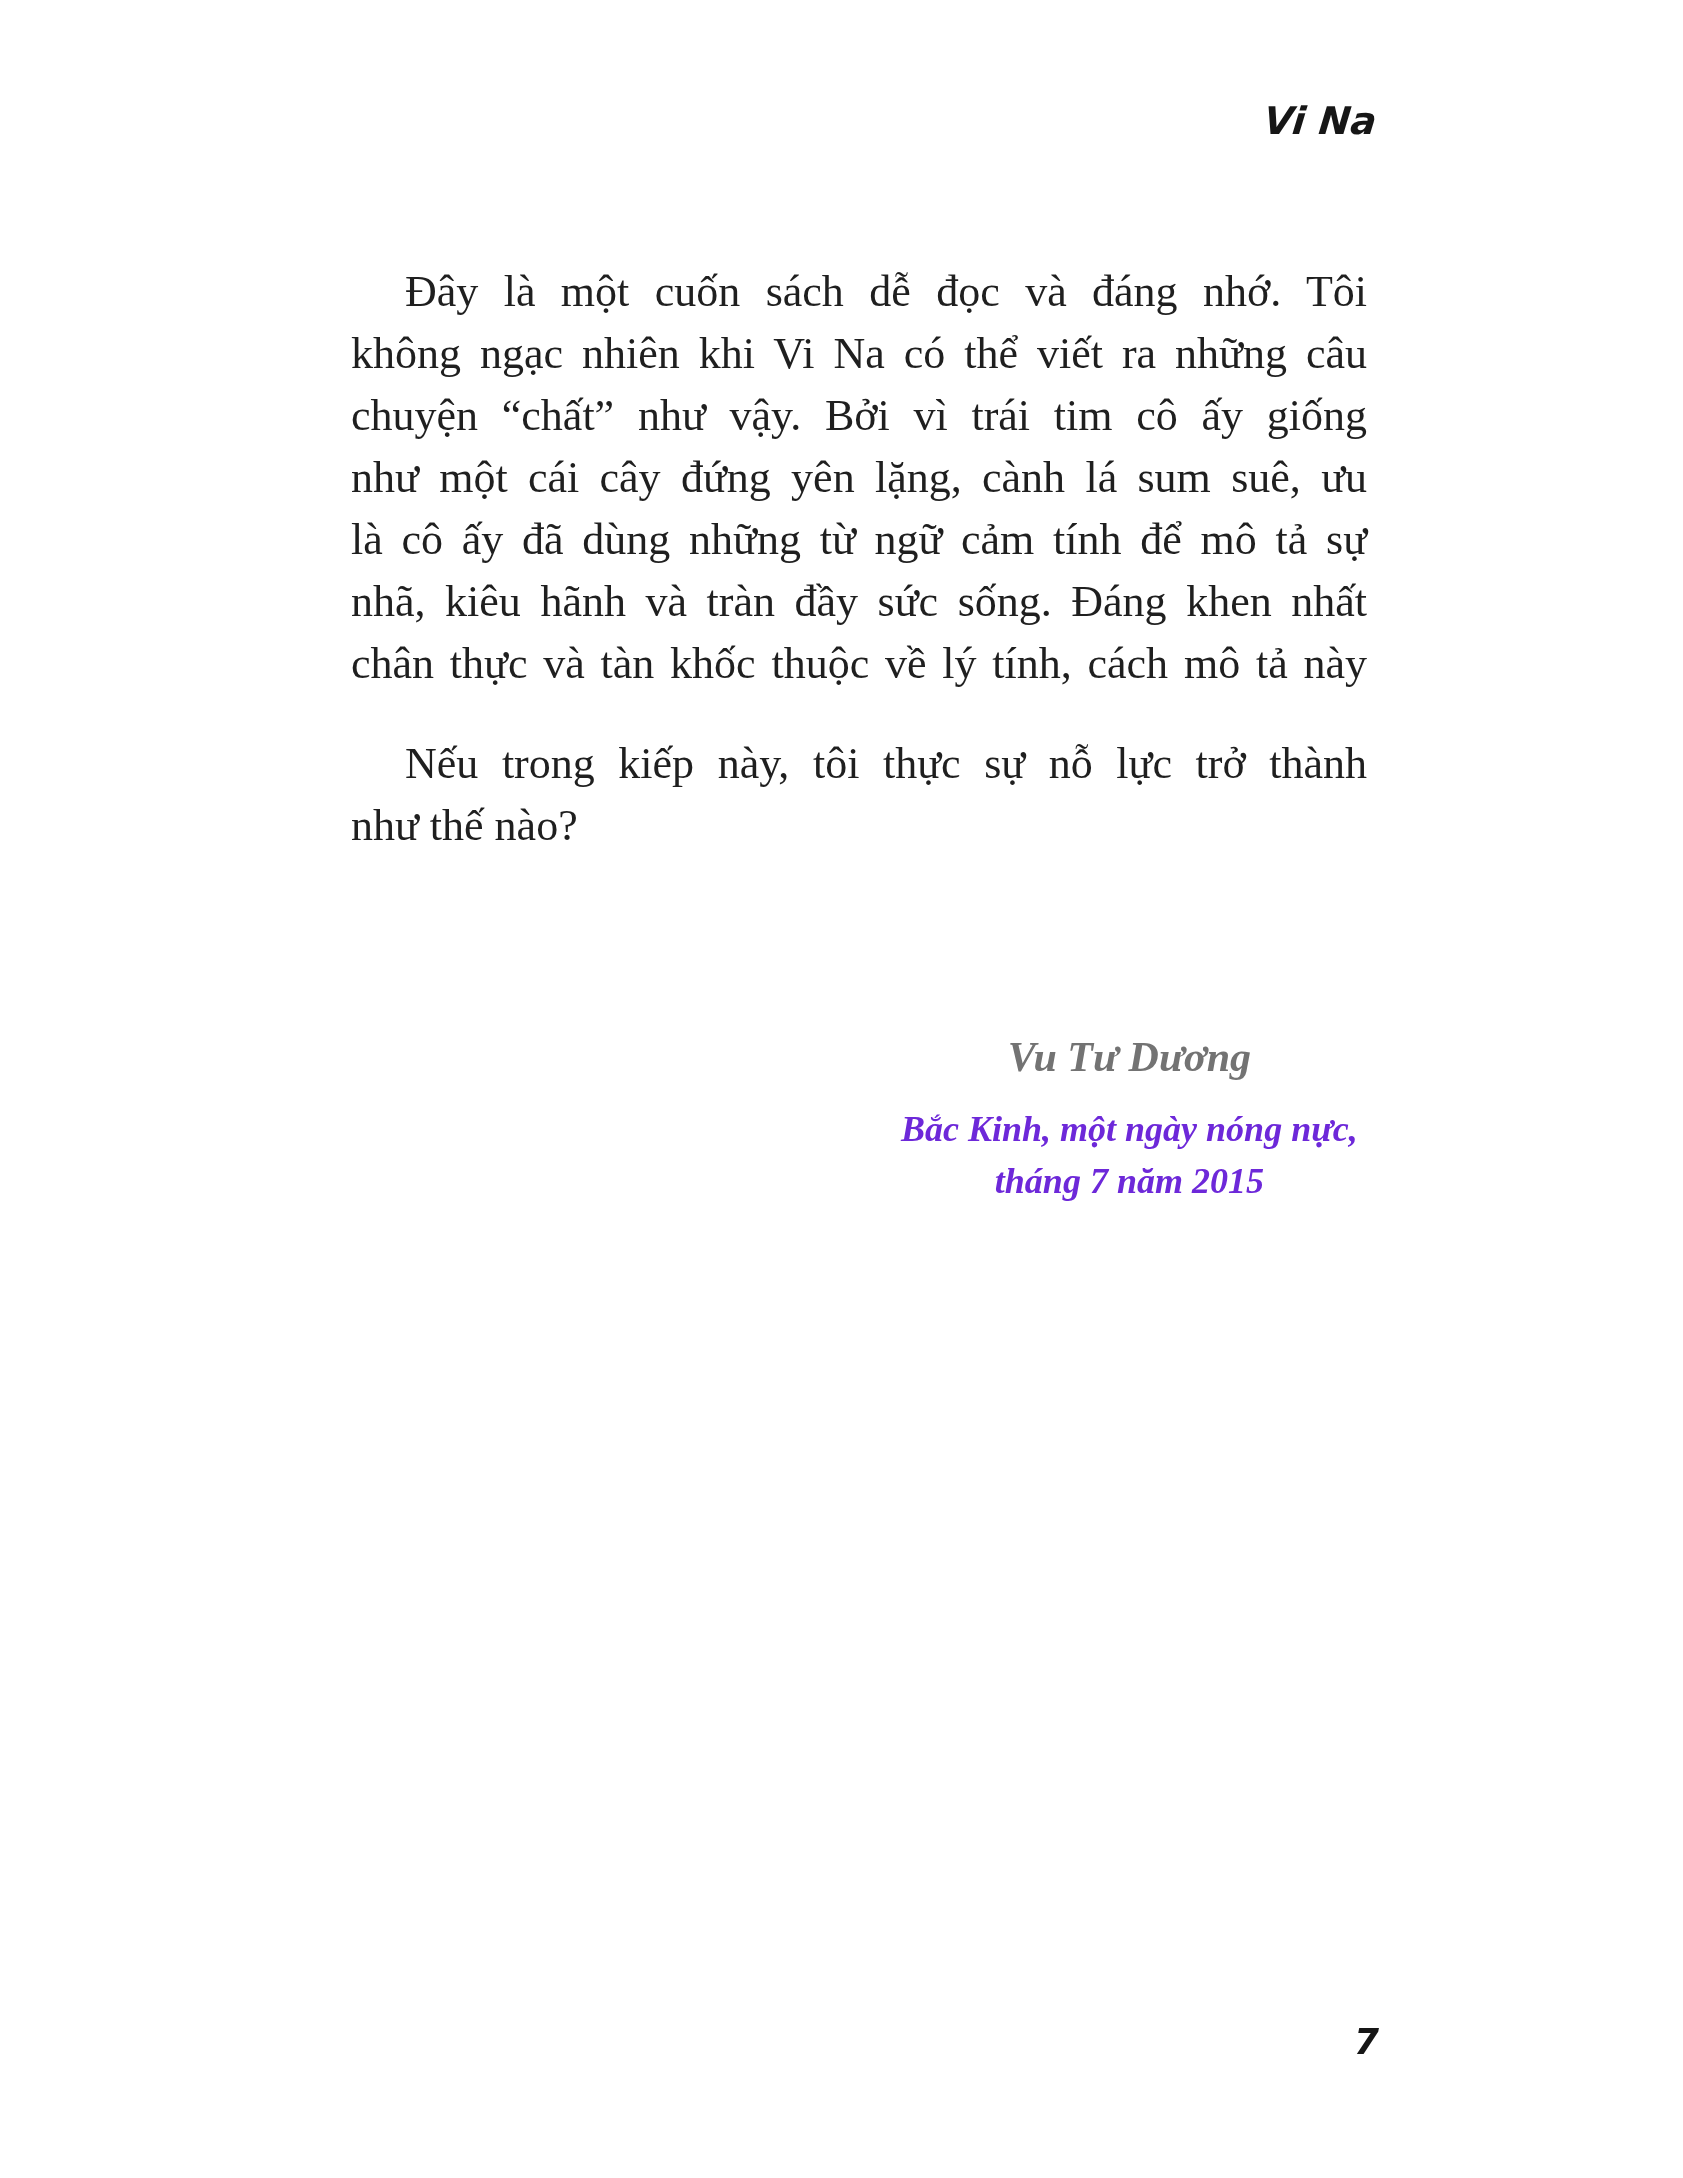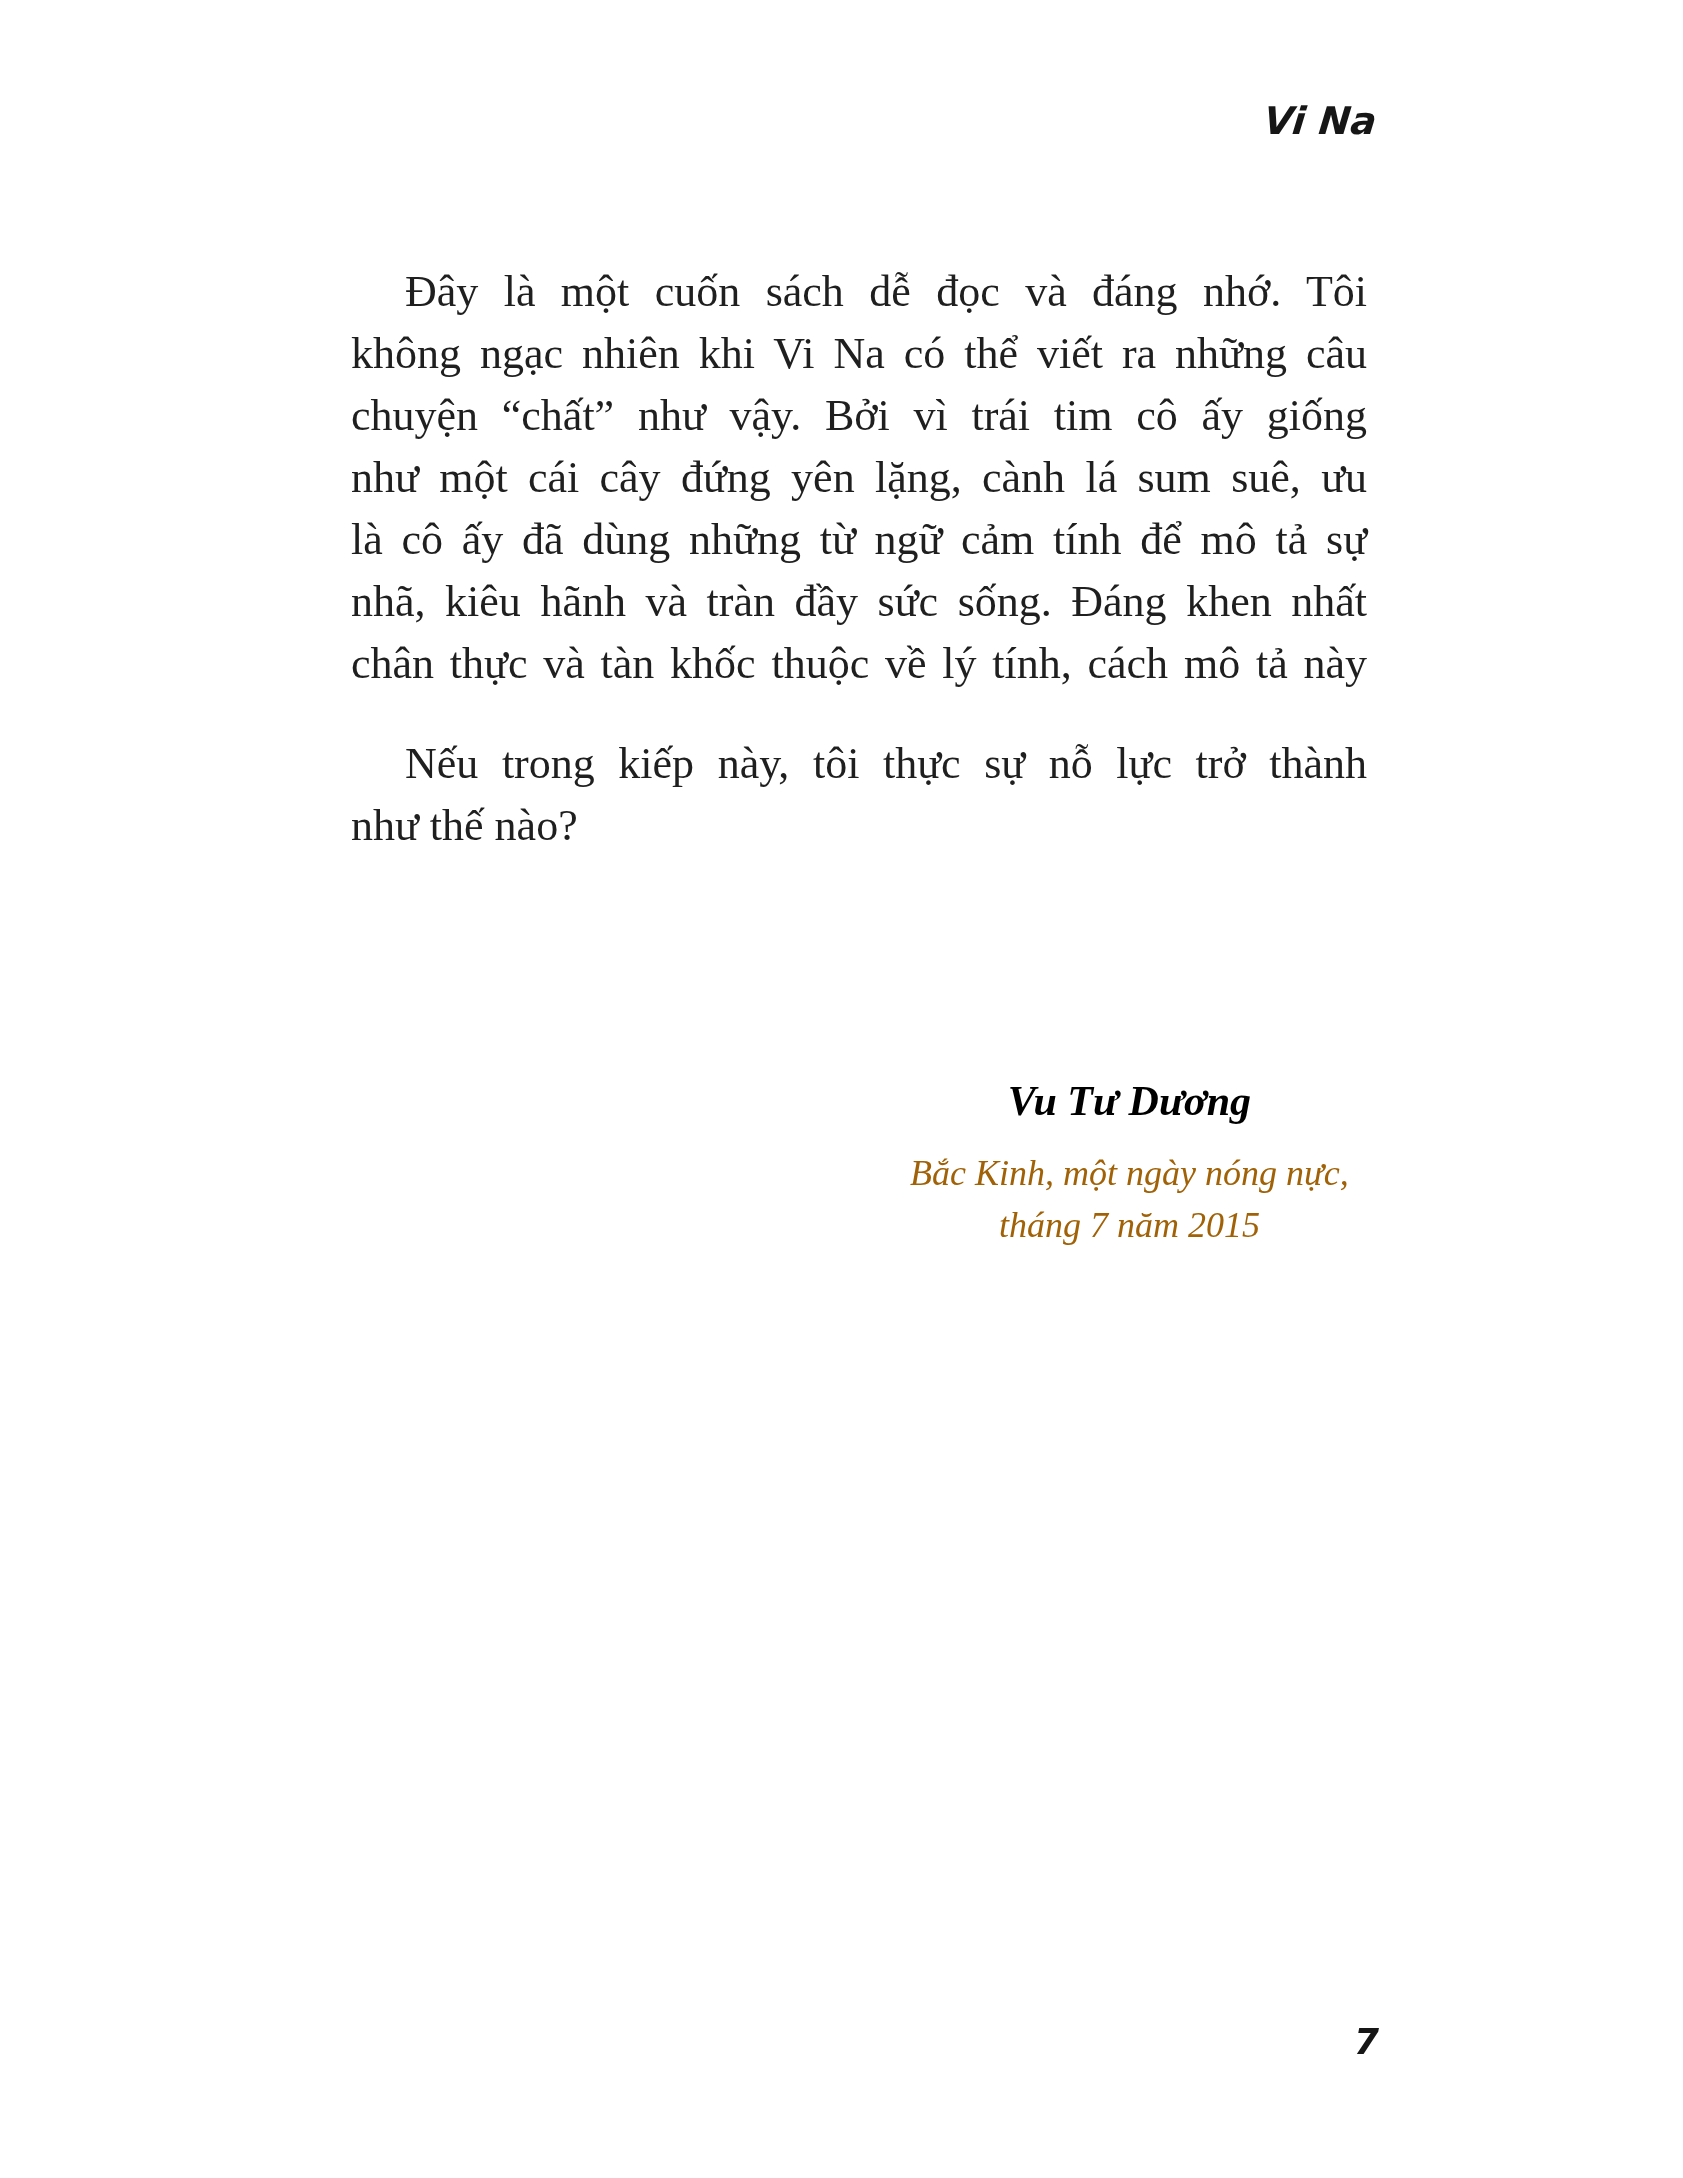--- a/index.html
+++ b/index.html
@@ -70,8 +70,7 @@
     font-weight: 700;
     font-size: 42px;
     line-height: 55px;
-    color: #000000;
-    margin-top: 44px;
+    color: #737373;
   }
   .sig-place, .sig-date {
     font-style: italic;

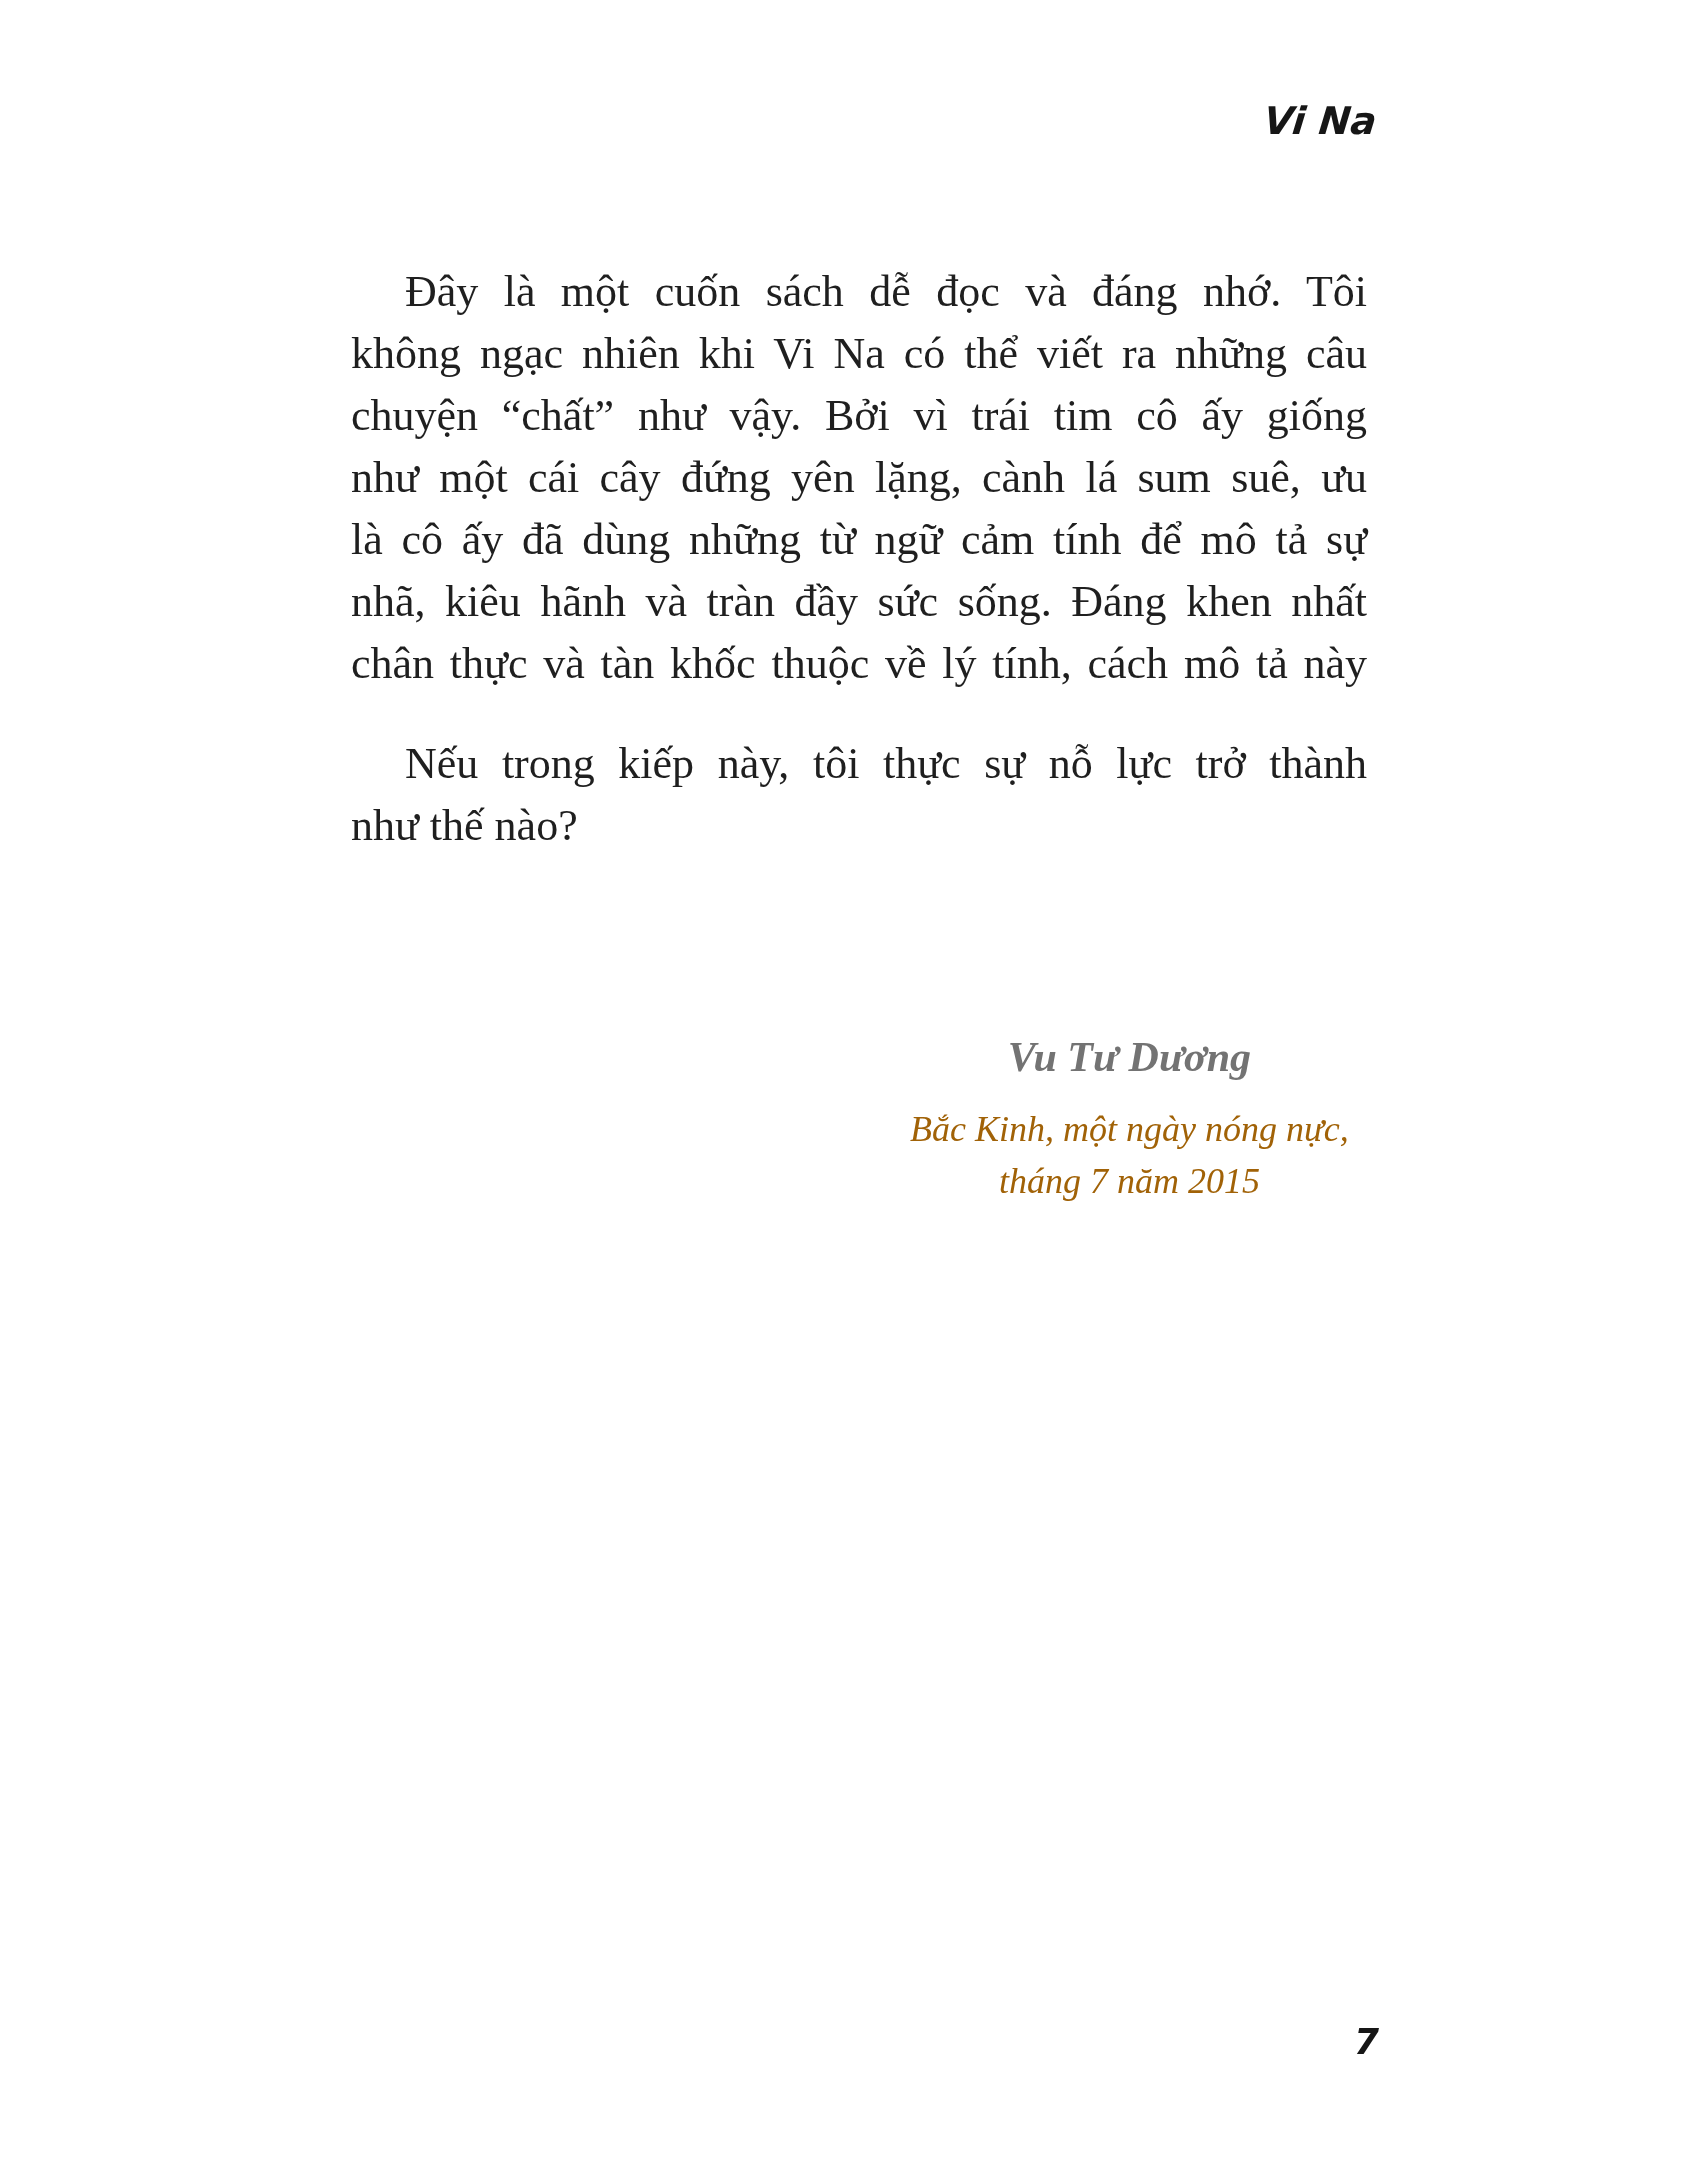--- a/index.html
+++ b/index.html
@@ -74,10 +74,10 @@
   }
   .sig-place, .sig-date {
     font-style: italic;
-    font-weight: 400;
+    font-weight: 700;
     font-size: 36px;
     line-height: 52px;
-    color: #a16207;
+    color: #6d28d9;
   }
   .sig-place { margin-top: 18px; }
 

